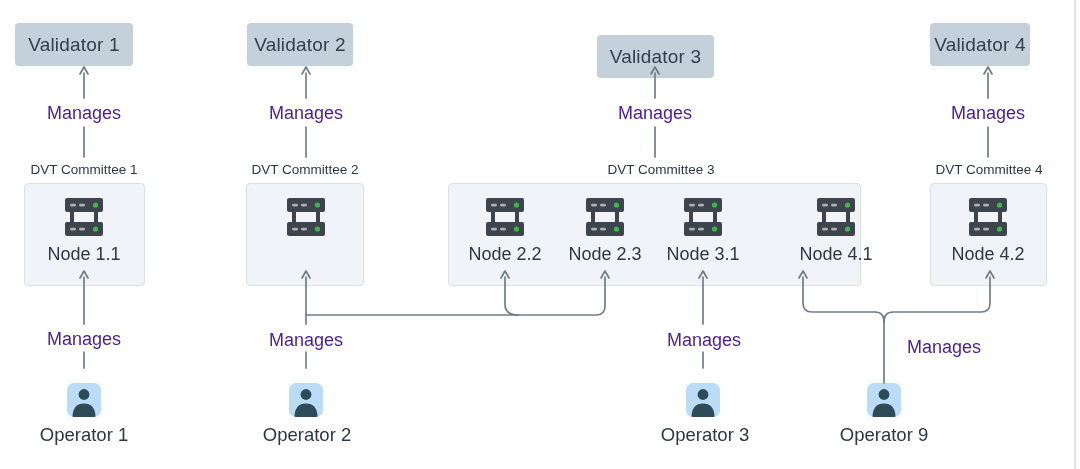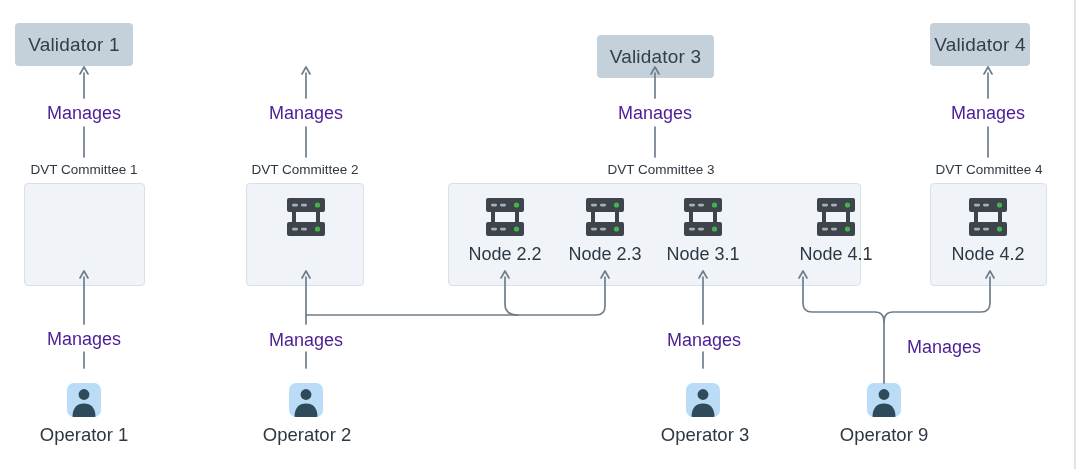--- a/index.html
+++ b/index.html
@@ -50,6 +50,9 @@
   <div class="vbox" style="left:15px;width:118px;">
       <span>Validator 1</span>
     </div>
+  <div class="vbox" style="left:247px;width:106px;">
+      <span>Validator 2</span>
+    </div>
   <div class="vbox" style="left:597px;width:117px;margin-top:12px;">
       <span>Validator 3</span>
     </div>

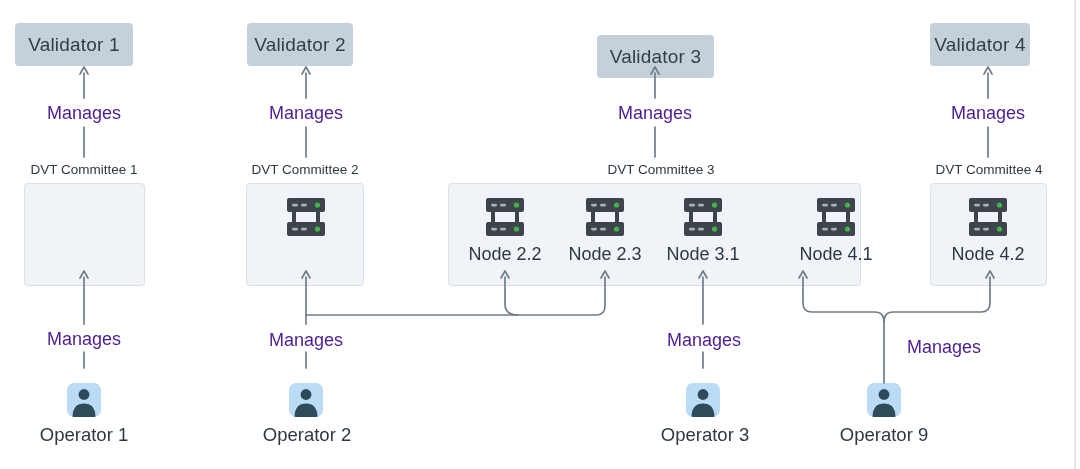--- a/index.html
+++ b/index.html
@@ -70,6 +70,23 @@
   <div class="cbox" style="left:448px;width:413px;"></div>
   <div class="cbox" style="left:930px;width:117px;"></div>
 
+  <div class="node" style="left:84px;">
+    <svg width="38" height="40" viewBox="0 0 38 40">
+        <g>
+          <rect x="5" y="13" width="4" height="14" fill="#3d444b"></rect>
+          <rect x="29" y="13" width="4" height="14" fill="#3d444b"></rect>
+          <rect x="0" y="1" width="38" height="14" rx="2" fill="#3d444b"></rect>
+          <rect x="0" y="25" width="38" height="14" rx="2" fill="#3d444b"></rect>
+          <rect x="5" y="6.8" width="6" height="2.6" rx="1.3" fill="#a9b0b6"></rect>
+          <rect x="14" y="6.8" width="6" height="2.6" rx="1.3" fill="#a9b0b6"></rect>
+          <circle cx="30.5" cy="8" r="2.6" fill="#3fb54a"></circle>
+          <rect x="5" y="30.8" width="6" height="2.6" rx="1.3" fill="#a9b0b6"></rect>
+          <rect x="14" y="30.8" width="6" height="2.6" rx="1.3" fill="#a9b0b6"></rect>
+          <circle cx="30.5" cy="32" r="2.6" fill="#3fb54a"></circle>
+        </g>
+      </svg>
+    <div class="nlabel">Node 1.1</div>
+  </div>
   <div class="node" style="left:306px;">
     <svg width="38" height="40" viewBox="0 0 38 40">
         <g>

